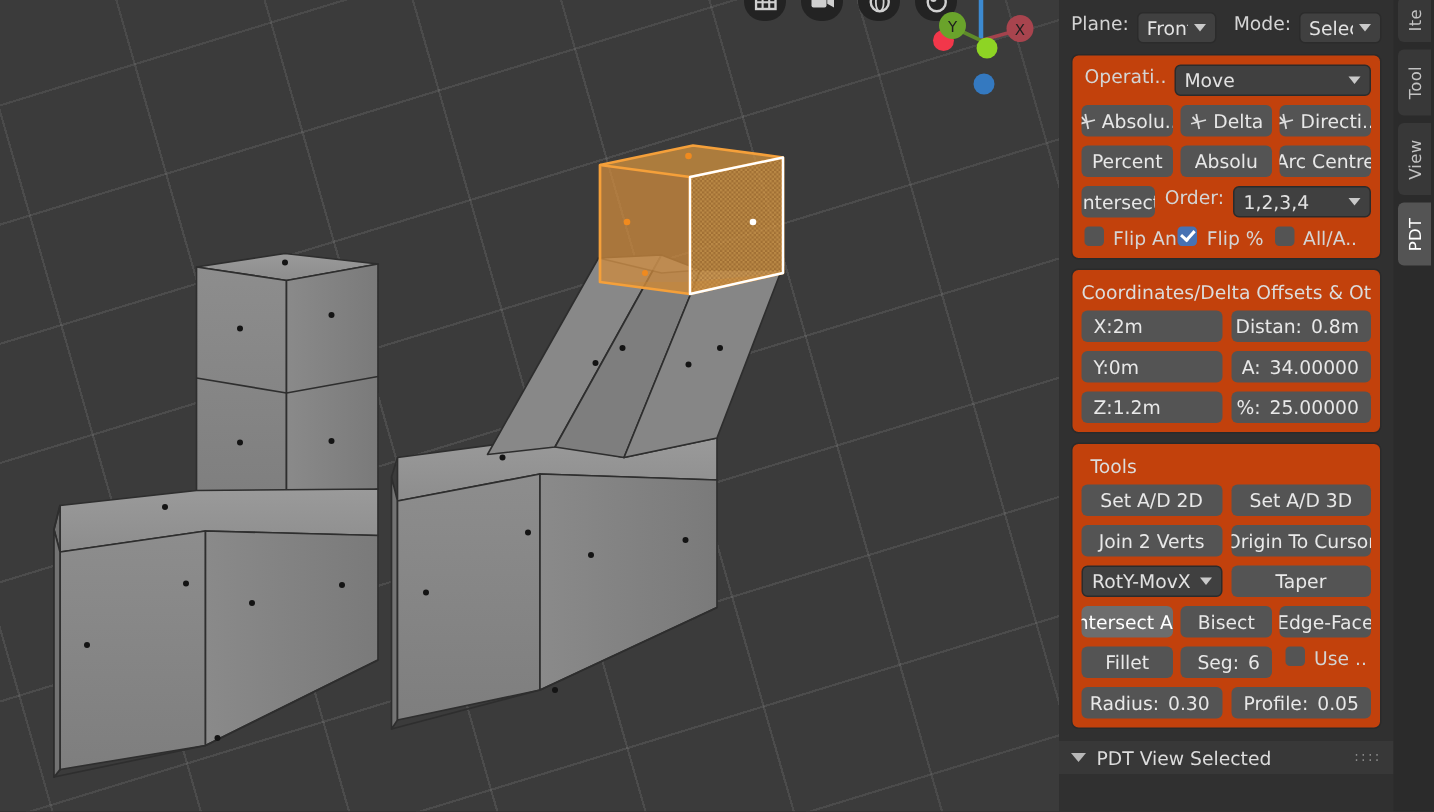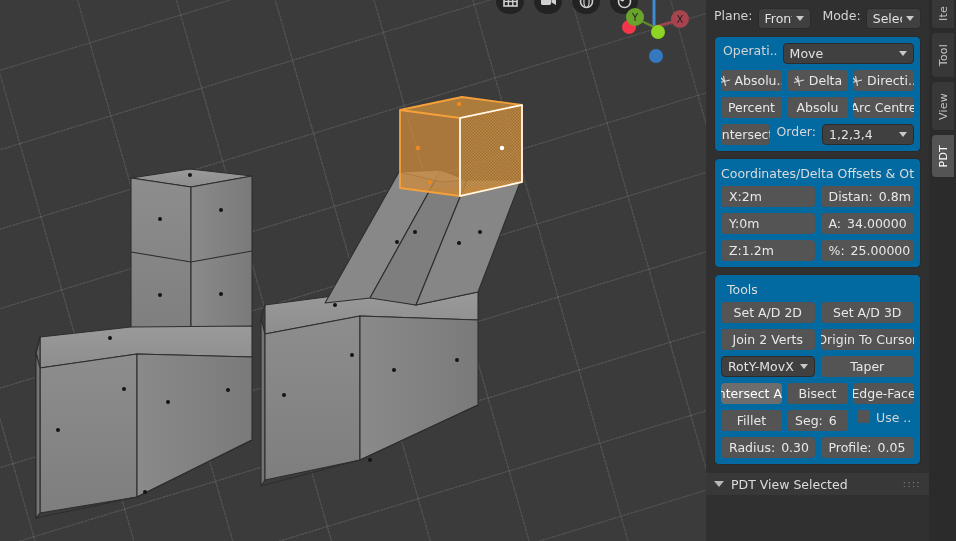--- a/index.html
+++ b/index.html
@@ -140,7 +140,7 @@
   .field.center .fv { flex: none; text-align: left; }
 
   .panelbox {
-    background: #0369a1;
+    background: #c2410c;
     border: 1px solid #2a2a2a;
     border-radius: 5px;
     padding: 6px;

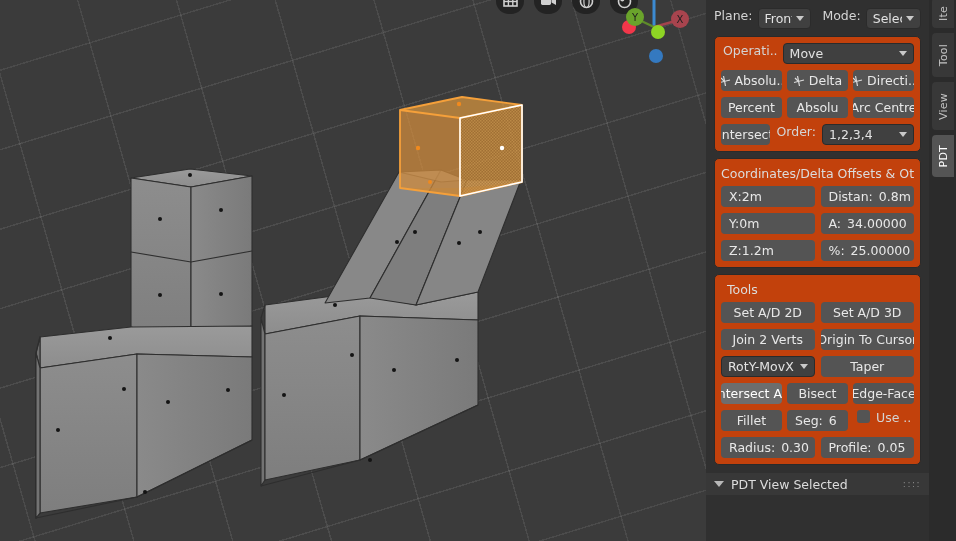--- a/index.html
+++ b/index.html
@@ -450,6 +450,20 @@
           </div>
         </div>
 
+        <div class="row mt6" style="gap:0;">
+          <div class="row" style="width:33.4%; gap:6px; padding-left:2px;">
+            <span class="chk"></span>
+            <span class="lbl">Flip An</span>
+          </div>
+          <div class="row" style="width:33.3%; gap:6px;">
+            <span class="chk on"></span>
+            <span class="lbl">Flip %</span>
+          </div>
+          <div class="row" style="width:33.3%; gap:6px;">
+            <span class="chk"></span>
+            <span class="lbl">All/A..</span>
+          </div>
+        </div>
       </div>
     </div>
 

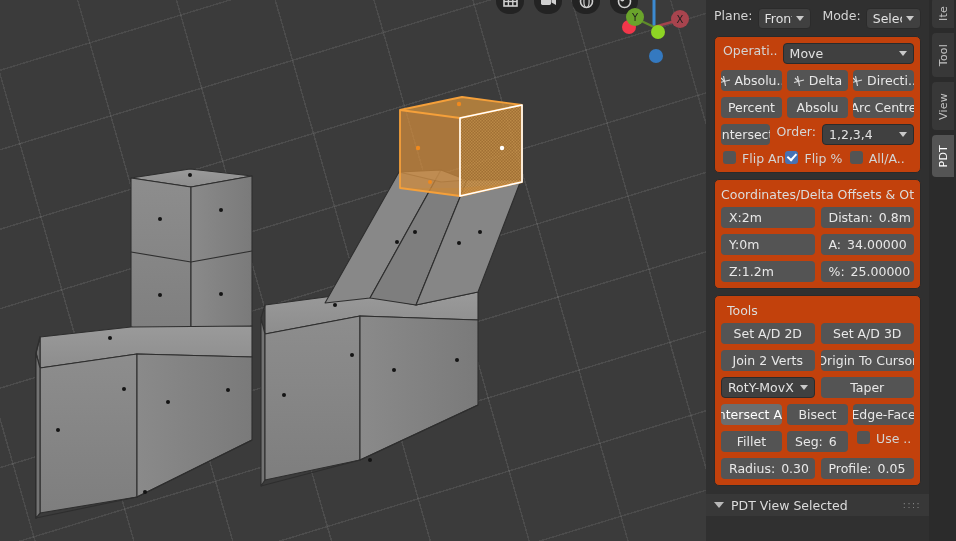--- a/index.html
+++ b/index.html
@@ -136,7 +136,7 @@
   }
   .field .fl { flex: none; }
   .field .fv { flex: 1; text-align: left; }
-  .field.center { justify-content: flex-start; gap: 6px; }
+  .field.center { justify-content: flex-end; gap: 6px; }
   .field.center .fv { flex: none; text-align: left; }
 
   .panelbox {

